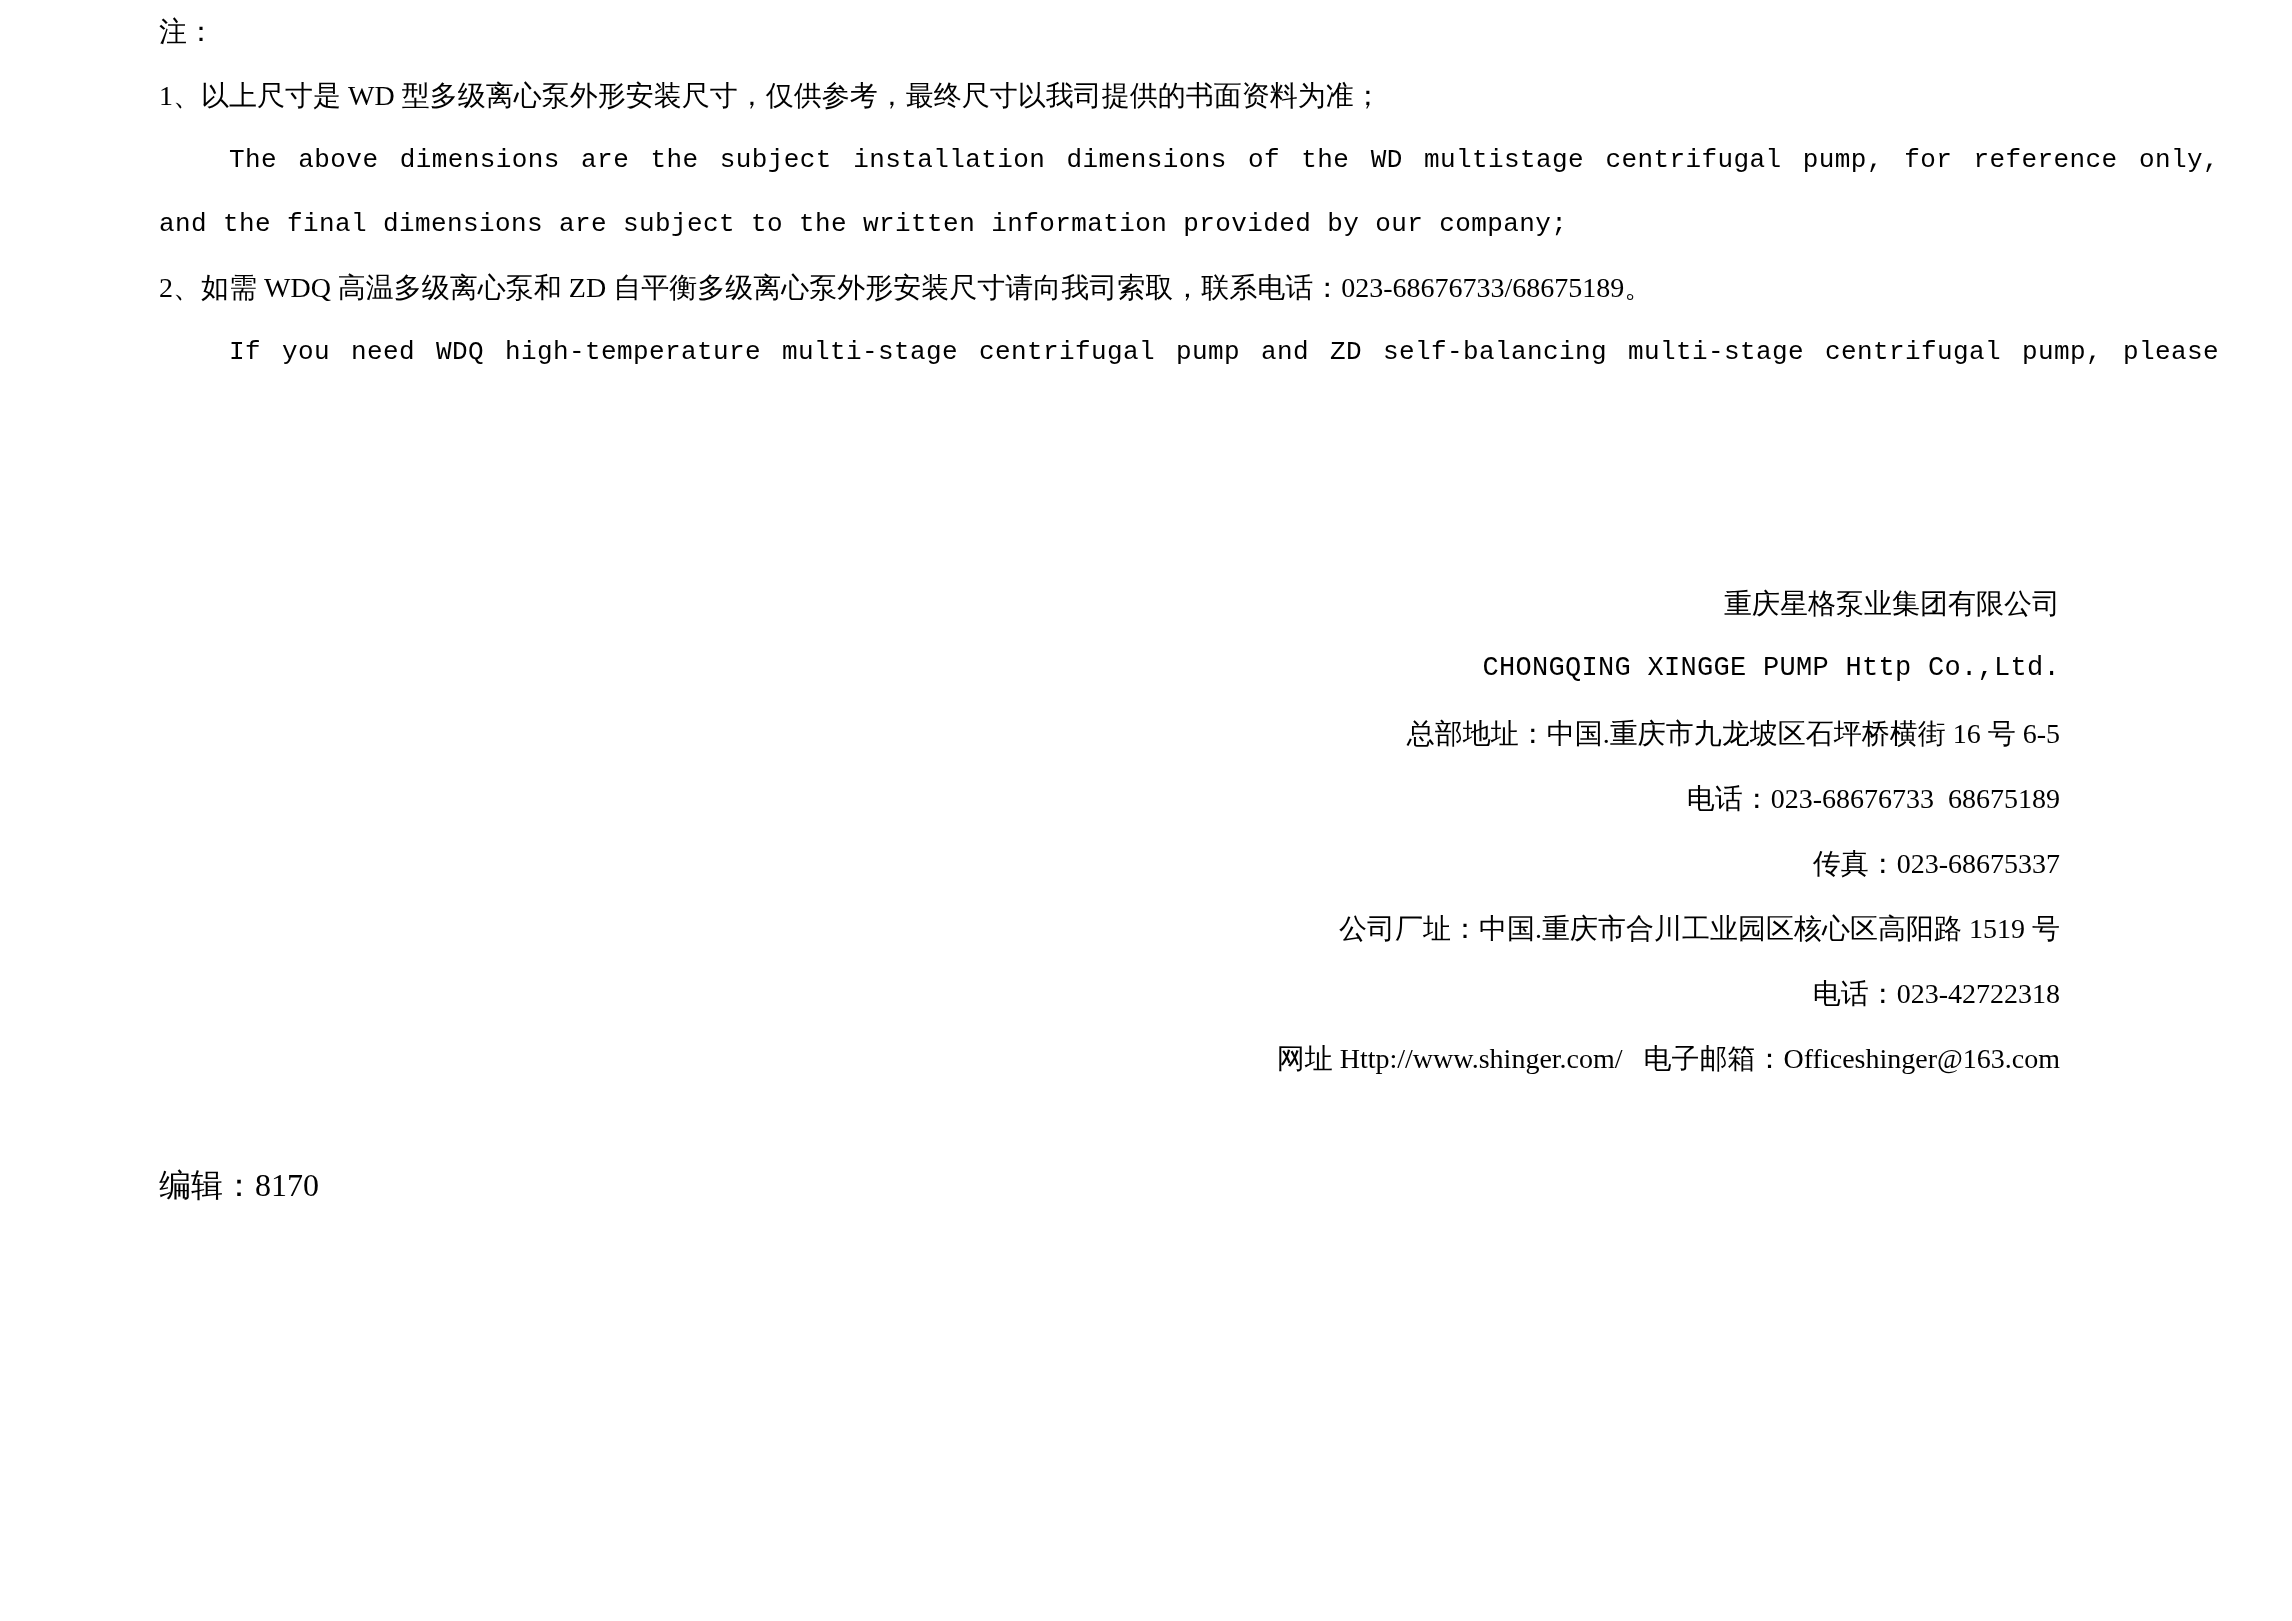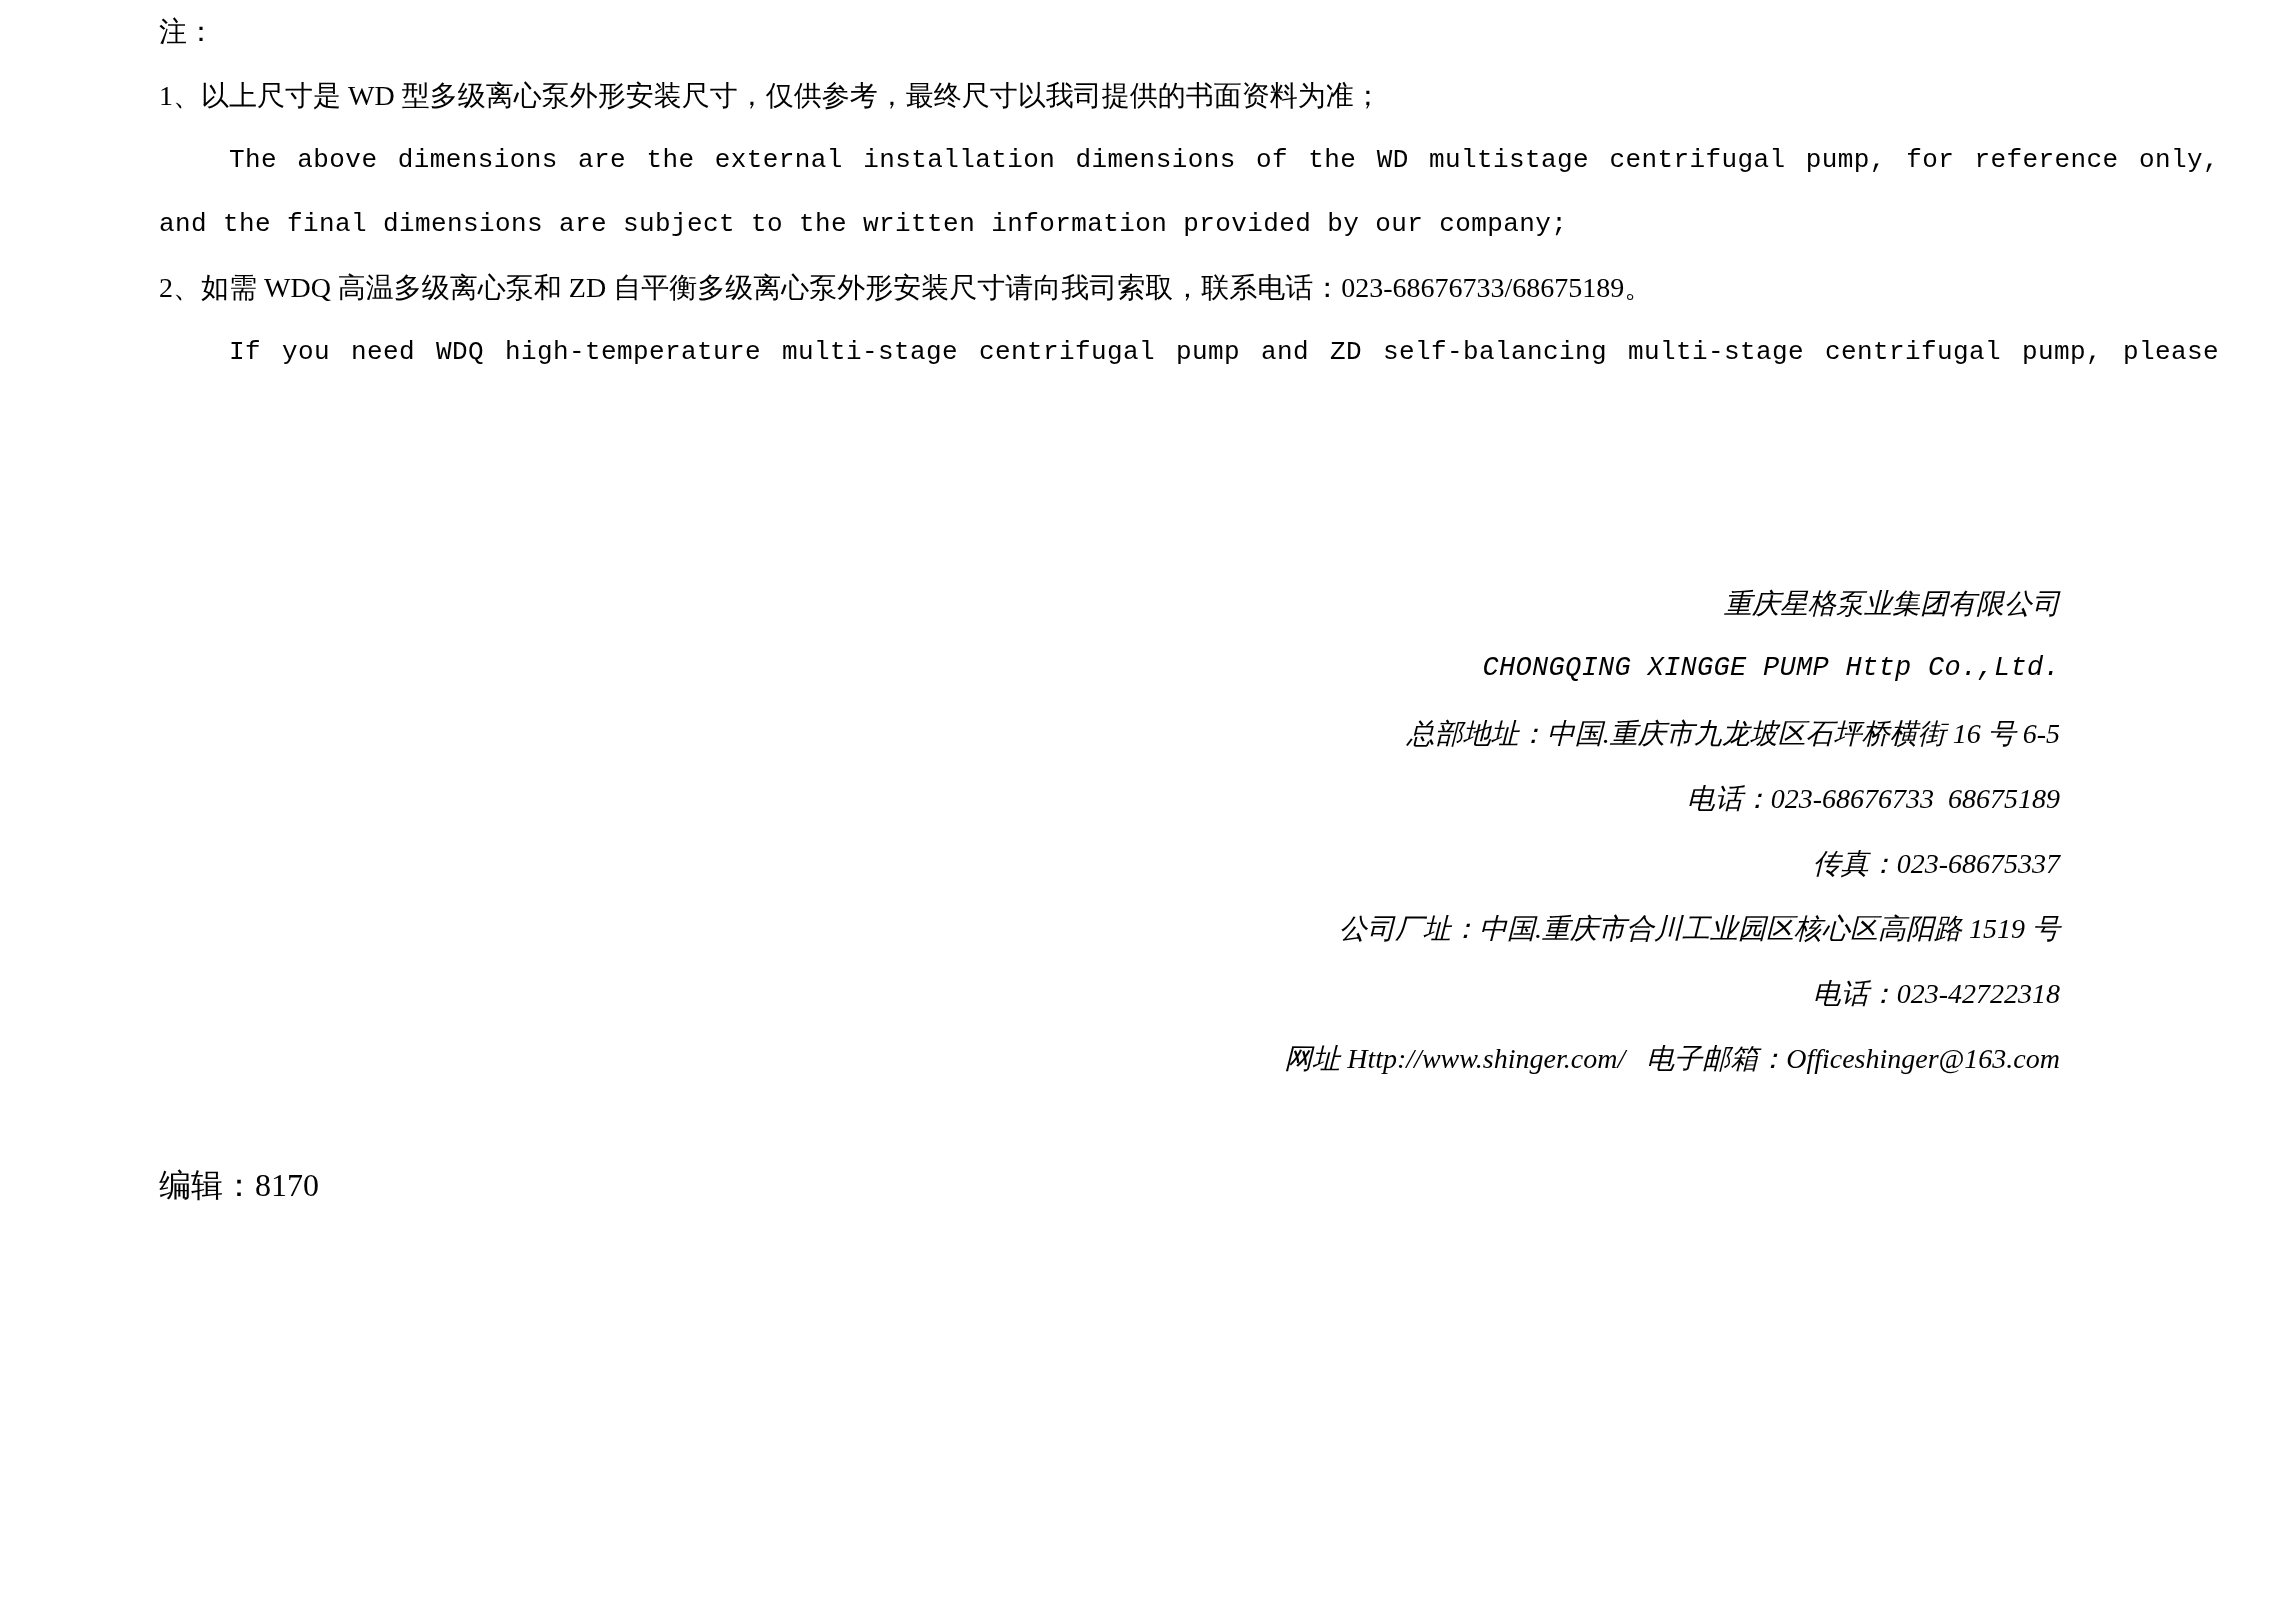--- a/index.html
+++ b/index.html
@@ -91,7 +91,7 @@
   <div class="notes">
     <div class="line cn">注：</div>
     <div class="line cn">1、以上尺寸是 WD 型多级离心泵外形安装尺寸，仅供参考，最终尺寸以我司提供的书面资料为准；</div>
-    <div class="line en indent justify-en">The above dimensions are the external installation dimensions of the WD multistage centrifugal pump, for reference only,</div>
+    <div class="line en indent justify-en">The above dimensions are the subject installation dimensions of the WD multistage centrifugal pump, for reference only,</div>
     <div class="line en justify-en-last">and the final dimensions are subject to the written information provided by our company;</div>
     <div class="line cn">2、如需 WDQ 高温多级离心泵和 ZD 自平衡多级离心泵外形安装尺寸请向我司索取，联系电话：023-68676733/68675189。</div>
     <div class="line en indent justify-en">If you need WDQ high-temperature multi-stage centrifugal pump and ZD self-balancing multi-stage centrifugal pump, please</div>

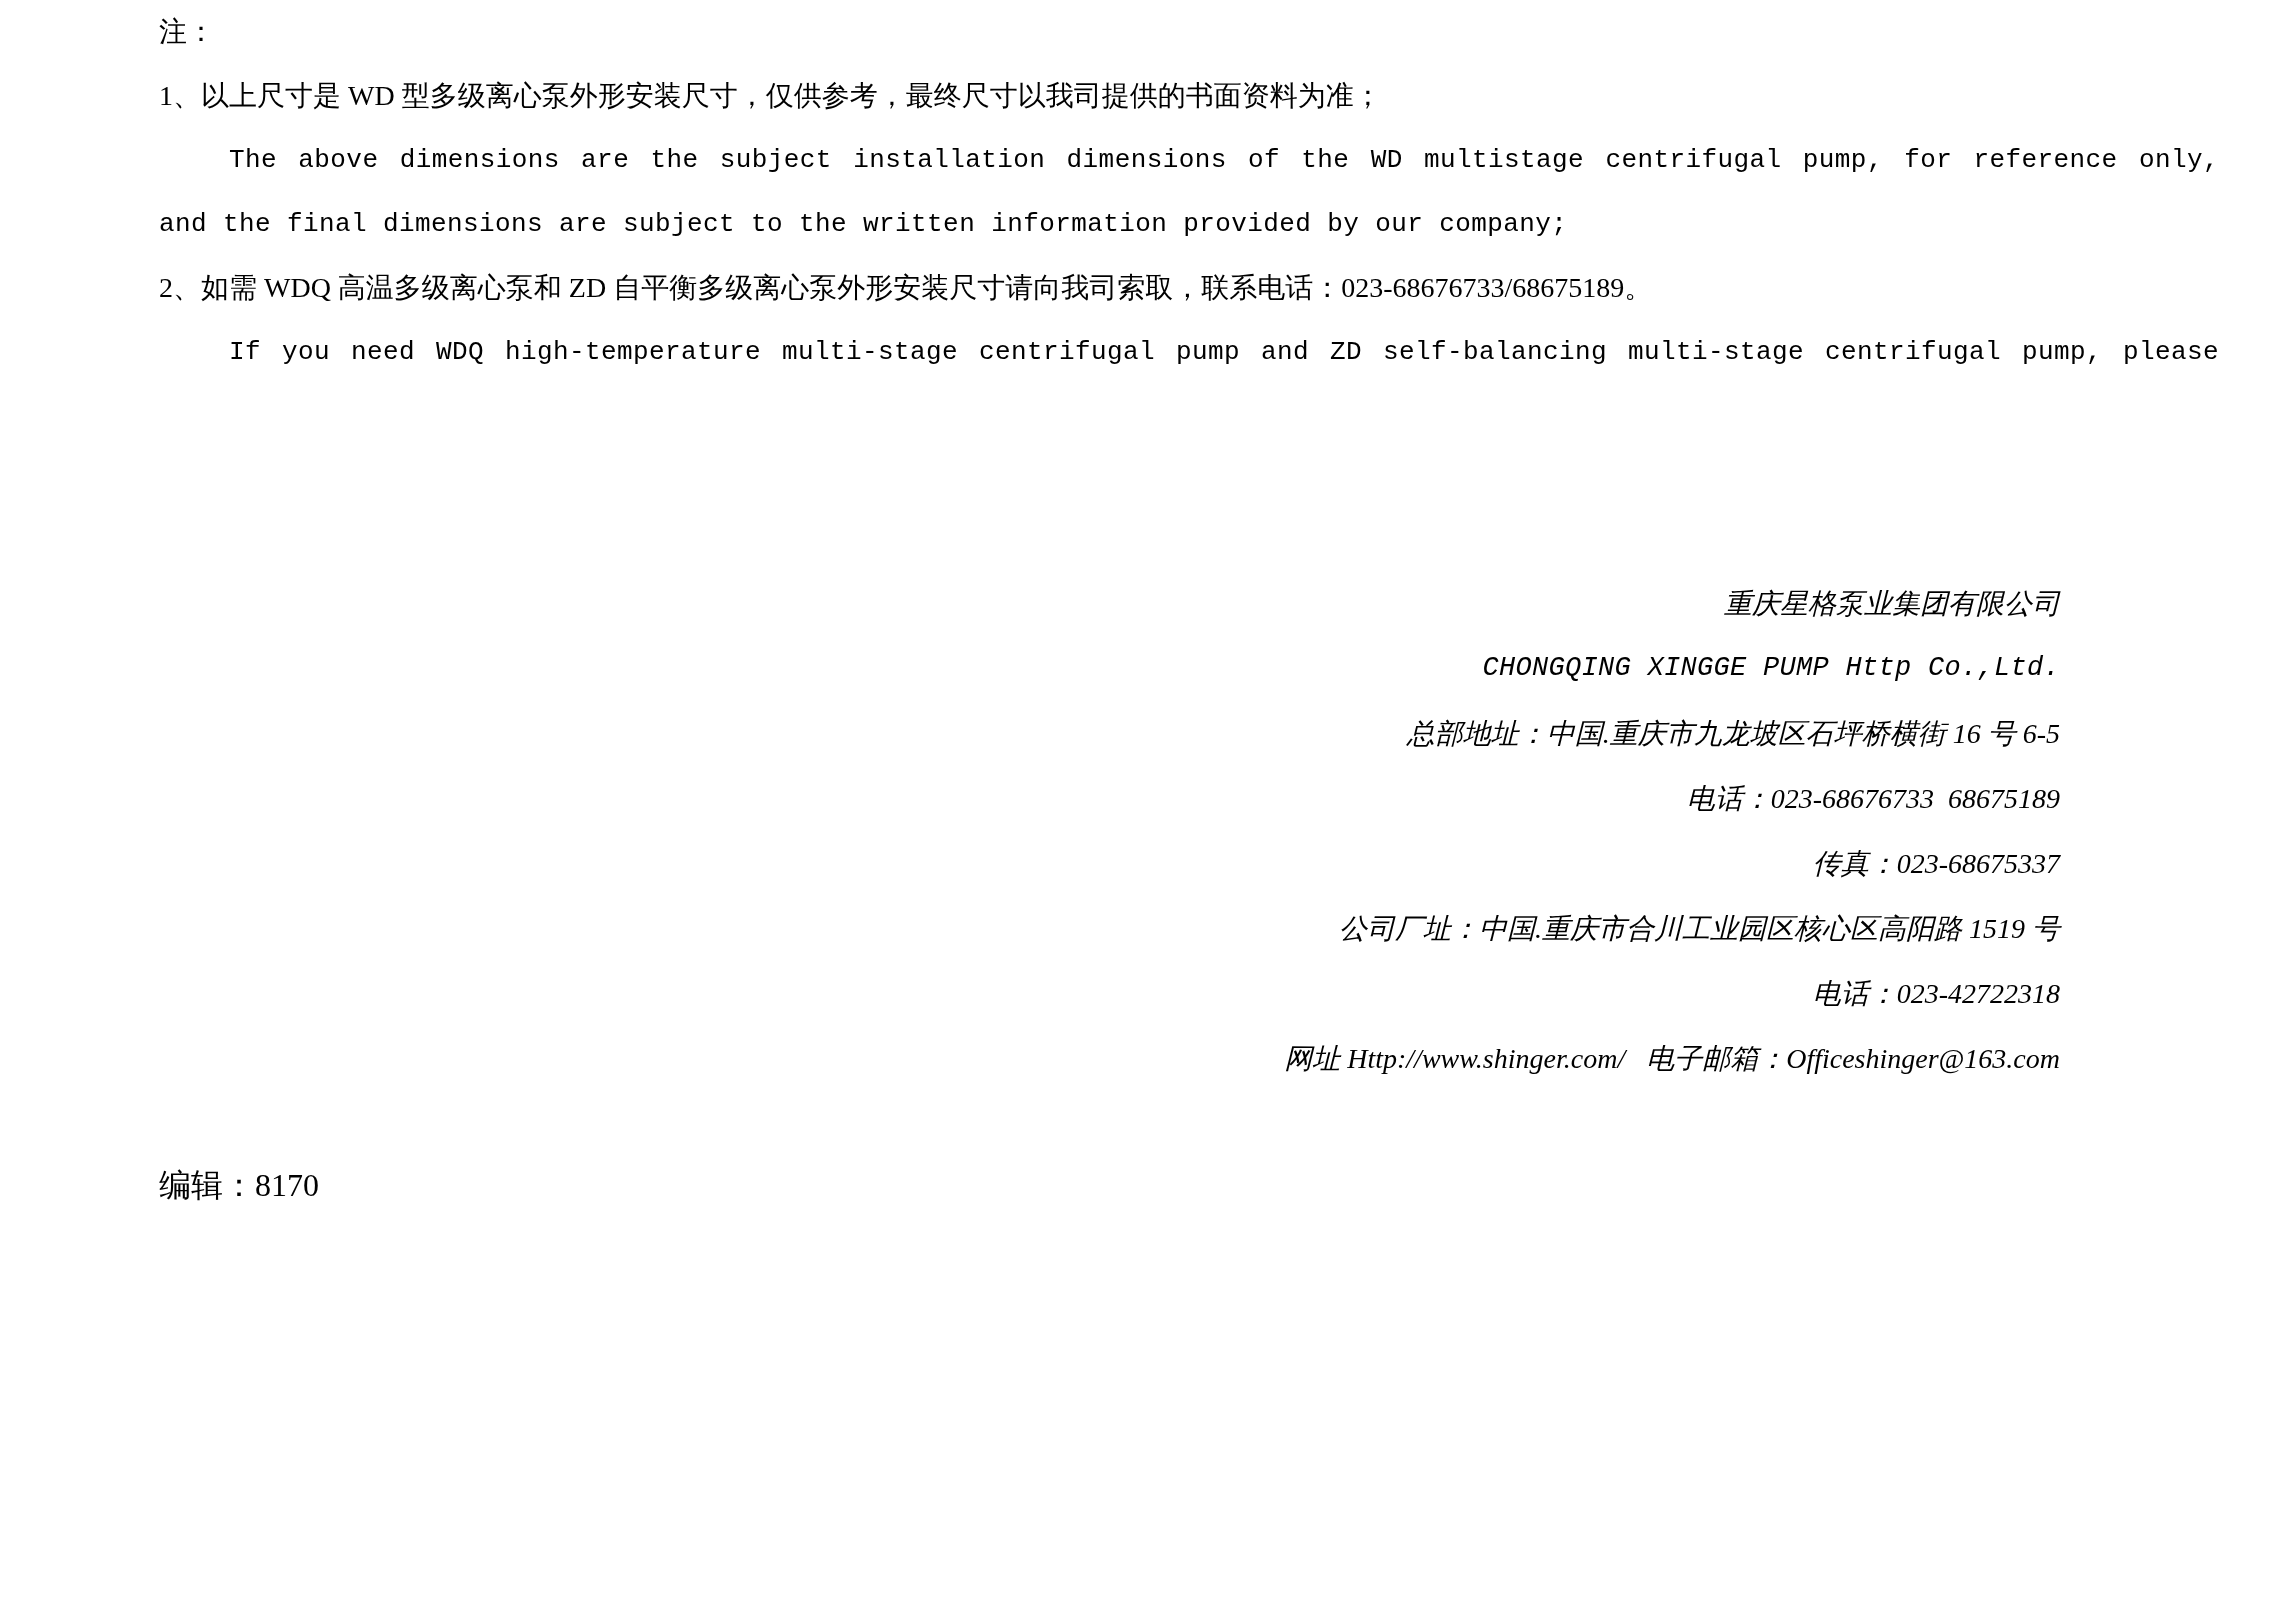--- a/index.html
+++ b/index.html
@@ -68,7 +68,6 @@
     line-height: 65px;
     white-space: pre;
     text-align: right;
-    font-style: italic;
   }
   .footer-line.mono {
     font-family: "Liberation Mono", monospace;

